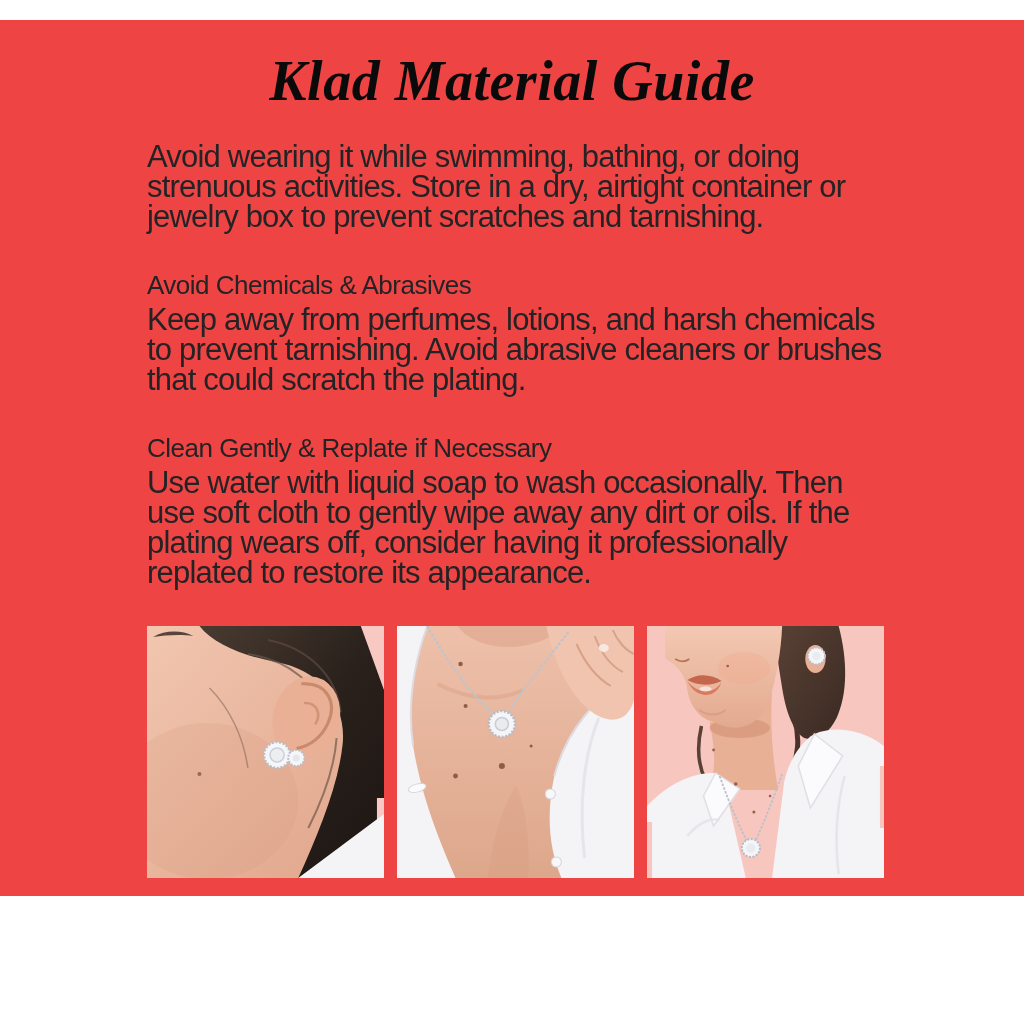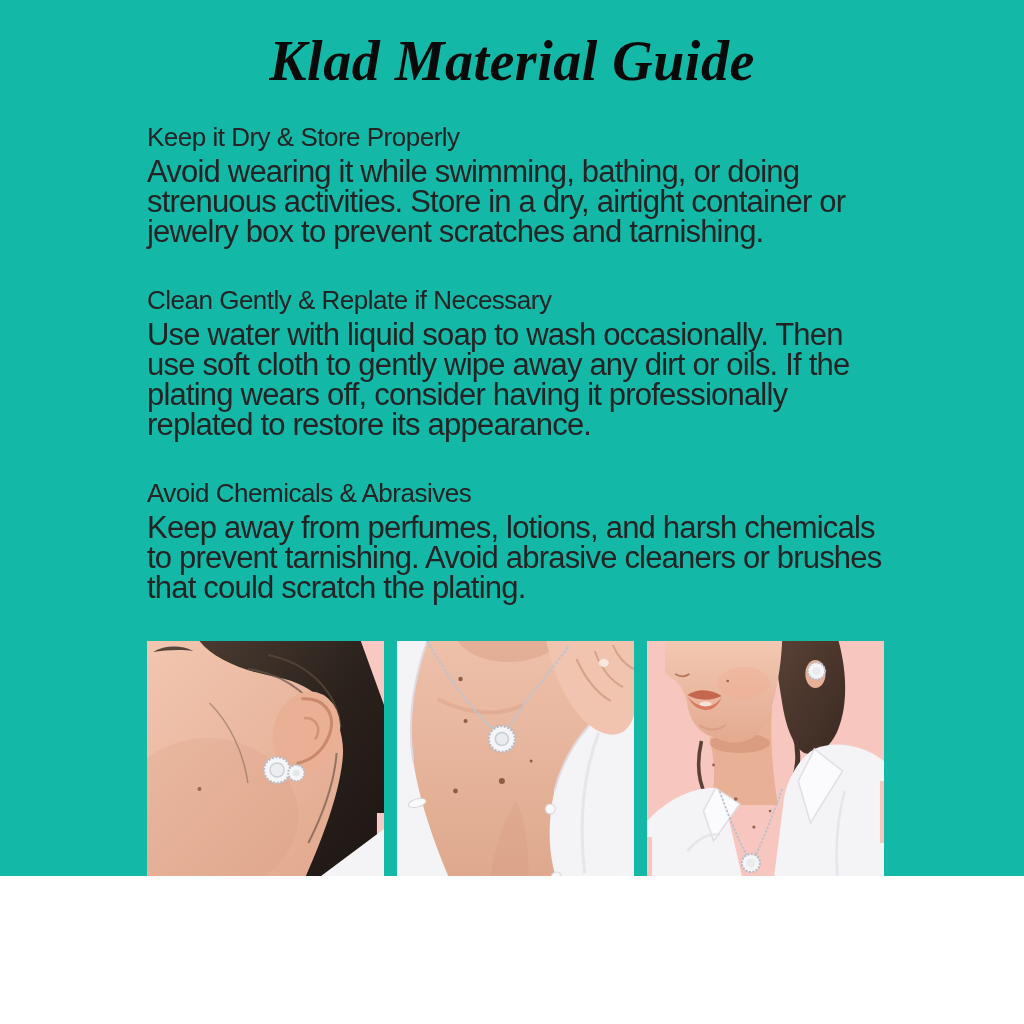--- a/index.html
+++ b/index.html
@@ -5,9 +5,10 @@
   html,body { margin:0; padding:0; background:#ffffff; }
   .page {
     position:relative; width:1024px; height:876px; overflow:hidden;
-    background:#14b8a6;
+    background:#ef4444;
     font-family:"Liberation Sans","DejaVu Sans",sans-serif;
     color:#1c1c1e;
+    margin-top:20px;
   }
   .title {
     margin:30px 0 0 0; text-align:center;

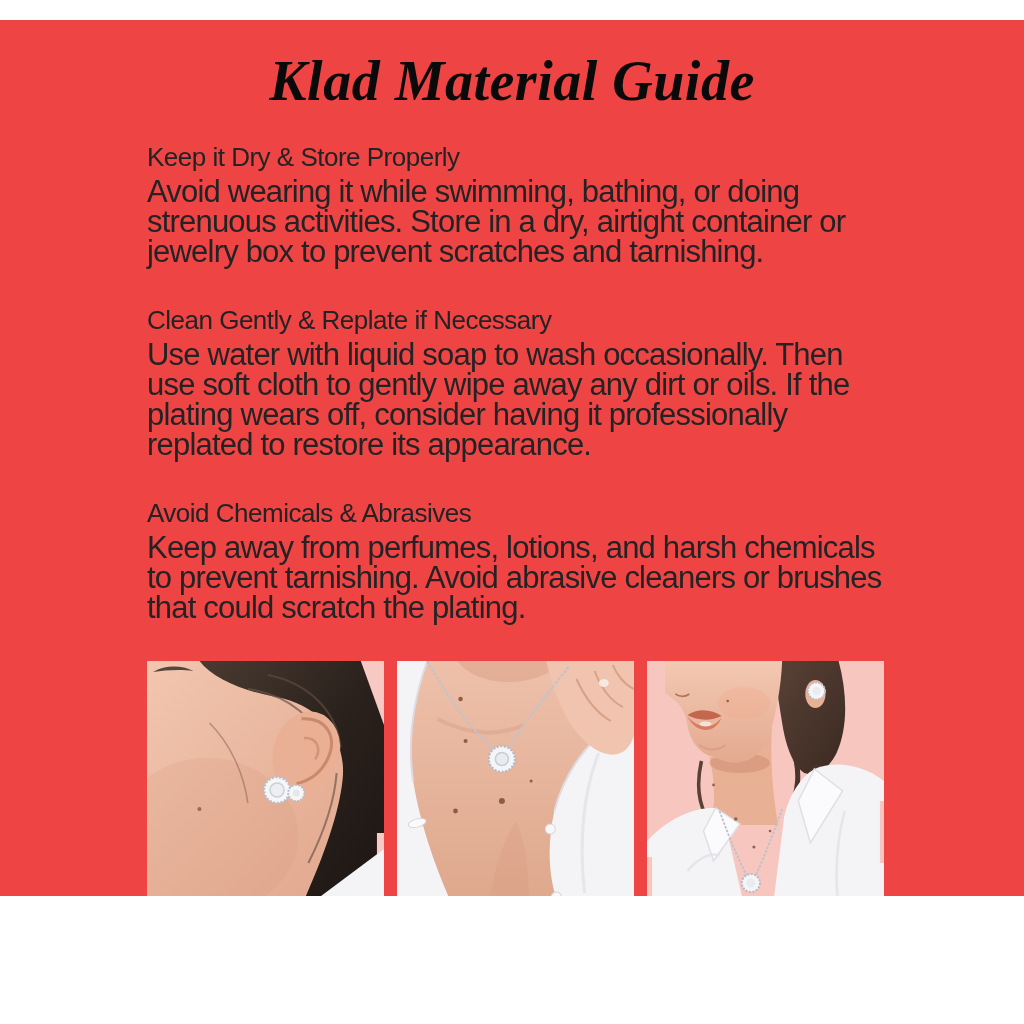--- a/index.html
+++ b/index.html
@@ -42,7 +42,6 @@
   <div class="content">
 
     <div class="section">
-      <h2>Keep it Dry &amp; Store Properly</h2>
       <p>Avoid wearing it while swimming, bathing, or doing strenuous activities. Store in a dry, airtight container or jewelry box to prevent scratches and tarnishing.</p>
     </div>
 

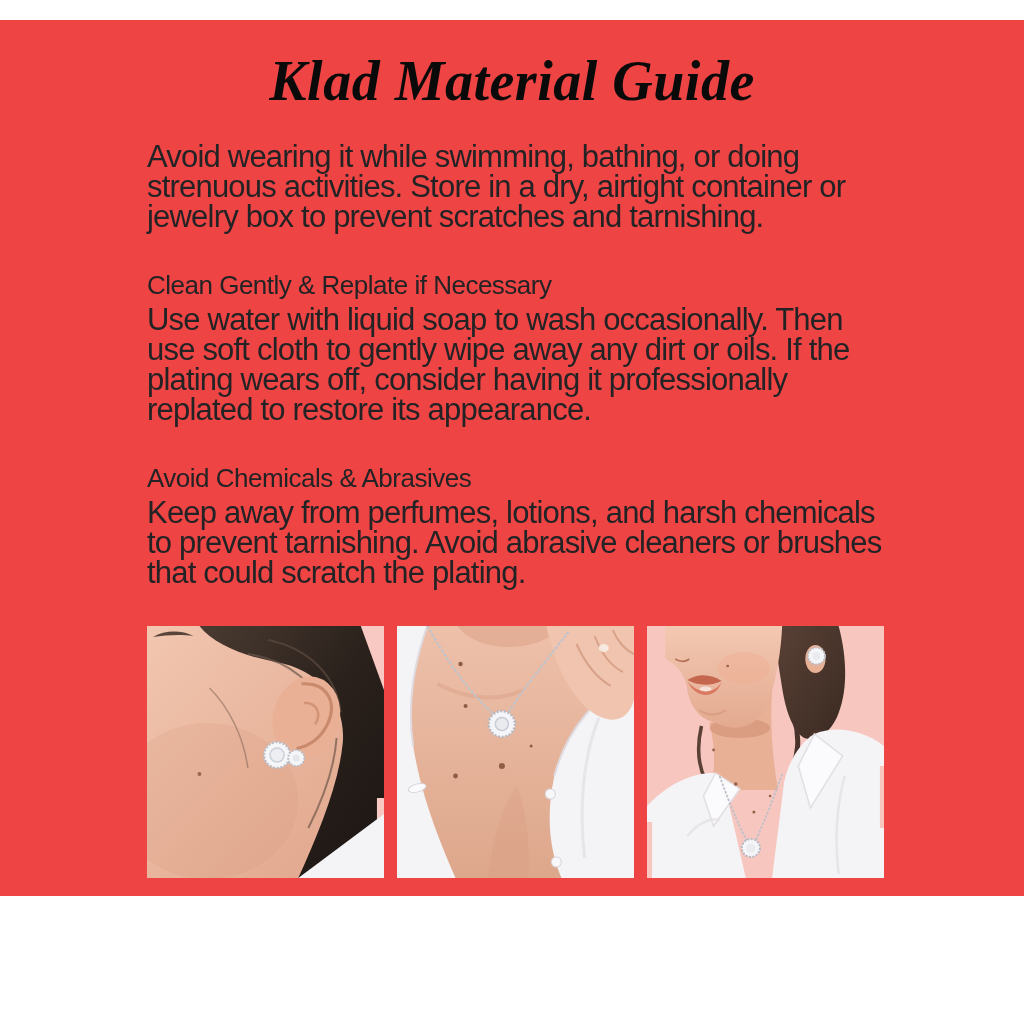--- a/index.html
+++ b/index.html
@@ -46,13 +46,13 @@
     </div>
 
     <div class="section">
+      <h2>Avoid Chemicals &amp; Abrasives</h2>
+      <p>Keep away from perfumes, lotions, and harsh chemicals to prevent tarnishing. Avoid abrasive cleaners or brushes that could scratch the plating.</p>
+    </div>
+
+    <div class="section">
       <h2>Clean Gently &amp; Replate if Necessary</h2>
       <p>Use water with liquid soap to wash occasionally. Then use soft cloth to gently wipe away any dirt or oils. If the plating wears off, consider having it professionally replated to restore its appearance.</p>
-    </div>
-
-    <div class="section">
-      <h2>Avoid Chemicals &amp; Abrasives</h2>
-      <p>Keep away from perfumes, lotions, and harsh chemicals to prevent tarnishing. Avoid abrasive cleaners or brushes that could scratch the plating.</p>
     </div>
 
     <div class="section">

